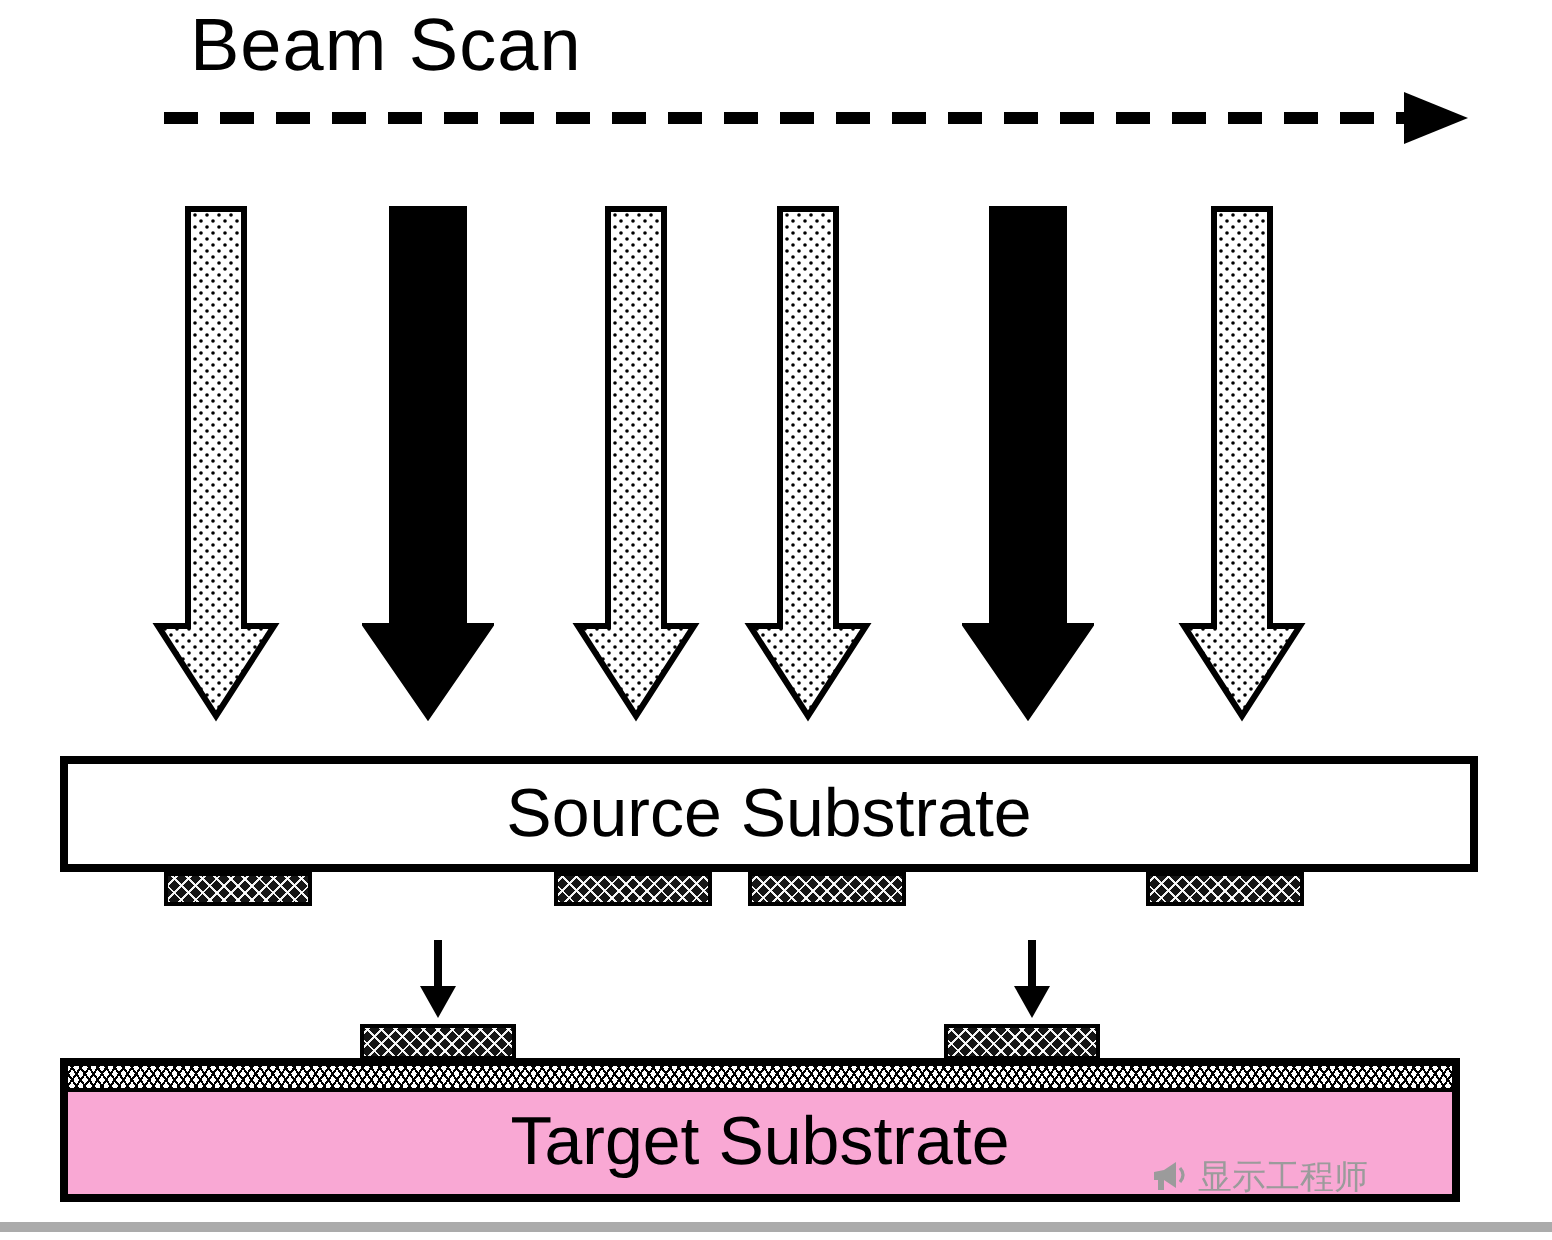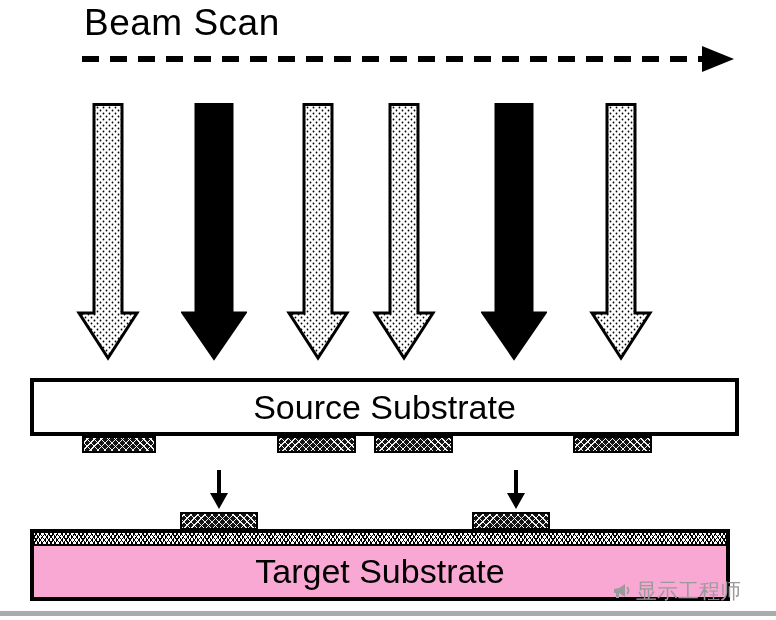--- a/index.html
+++ b/index.html
@@ -9,7 +9,7 @@
   .canvas { position:relative; width:776px; height:620px; background:#fff; overflow:hidden; }
 
   .beam-title {
-    position:absolute; left:84px; top:2px;
+    position:absolute; left:95px; top:2px;
     font-size:37px; font-weight:400; letter-spacing:0.5px;
     color:var(--ink,#000); white-space:nowrap;
   }

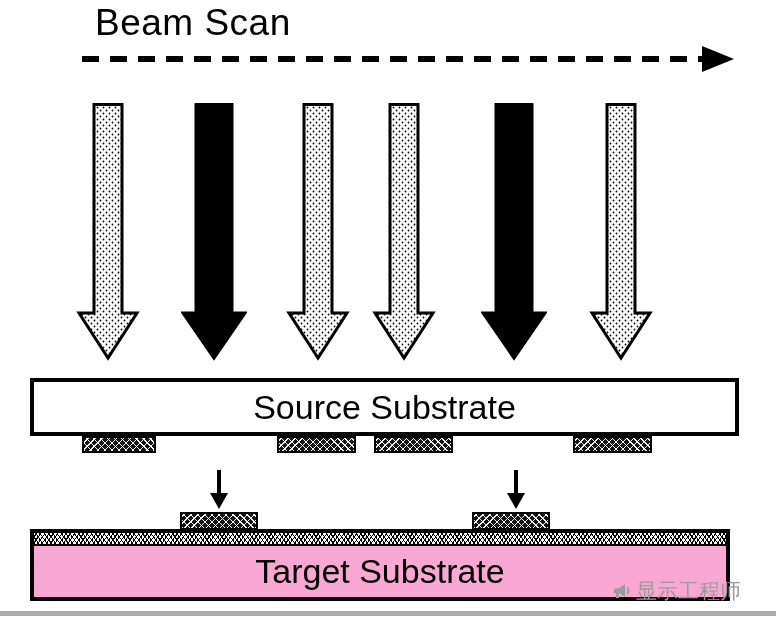--- a/index.html
+++ b/index.html
@@ -63,9 +63,9 @@
   }
 
   .watermark {
-    position:absolute; left:612px; top:577px;
+    position:absolute; left:575px; top:577px;
     display:flex; align-items:center; gap:4px;
-    color:var(--wm,#9b9b9b); font-size:21px; white-space:nowrap;justify-content:flex-end;
+    color:var(--wm,#9b9b9b); font-size:17px; white-space:nowrap;justify-content:flex-end;
   }
 
   .bottom-bar { position:absolute; left:0; top:611px; width:776px; height:5px; background:var(--bar,#ababab); }

